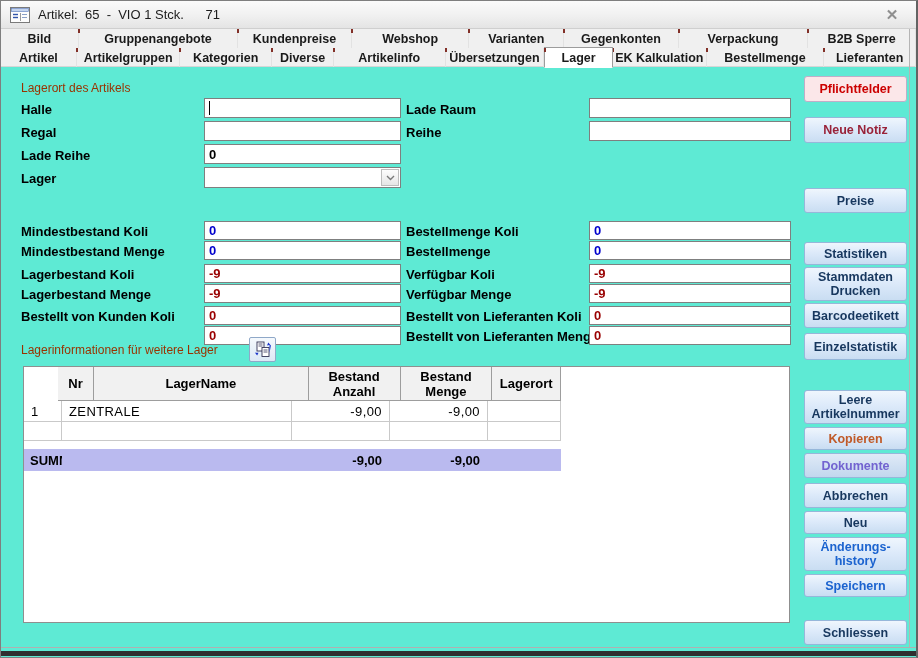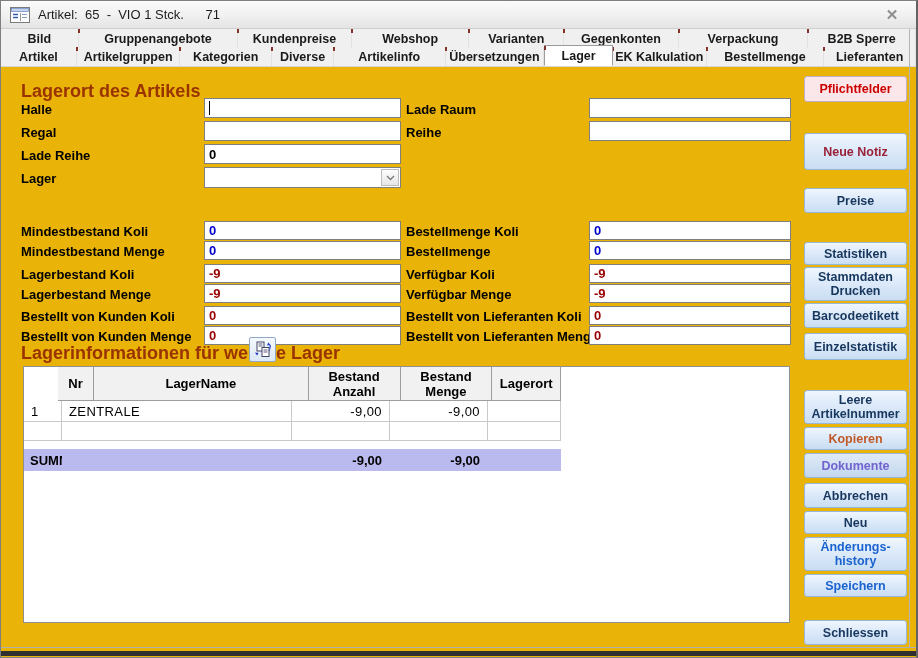--- a/index.html
+++ b/index.html
@@ -6,7 +6,7 @@
   html,body { background:#d9d9d9; }
   body { font-family:"Liberation Sans", sans-serif; }
   .window {
-    position:relative; width:918px; height:658px; background:#eab308;
+    position:relative; width:918px; height:658px; background:#5eead4;
     border:1px solid #7f7f7f; border-right:2px solid #636363; overflow:hidden;
   }
   

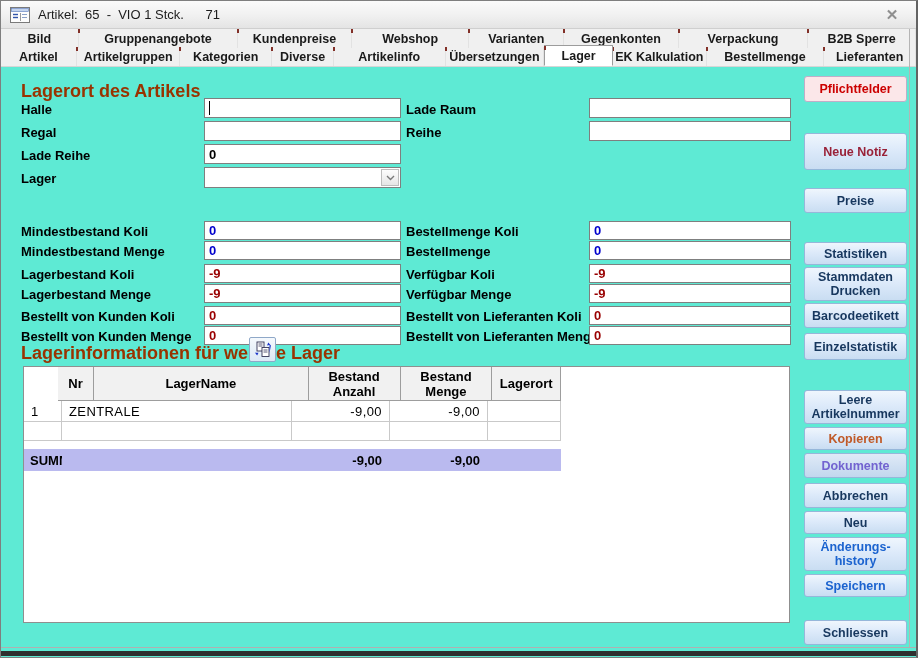--- a/index.html
+++ b/index.html
@@ -22,7 +22,7 @@
     color:#8f8f8f; font-size:15px; font-weight:bold; text-align:center; line-height:18px; cursor:pointer;
   }
   
-  .tabs-row { position:absolute; left:0; right:0; height:19px; background:#f0f0f0; display:flex;align-items:flex-end; }
+  .tabs-row { position:absolute; left:0; right:0; height:19px; background:#f0f0f0; display:flex; }
   .tabs-row1 { top:28px; }
   .tabs-row2 { top:47px; border-bottom:1px solid #d6d6d6; }
   .tab {

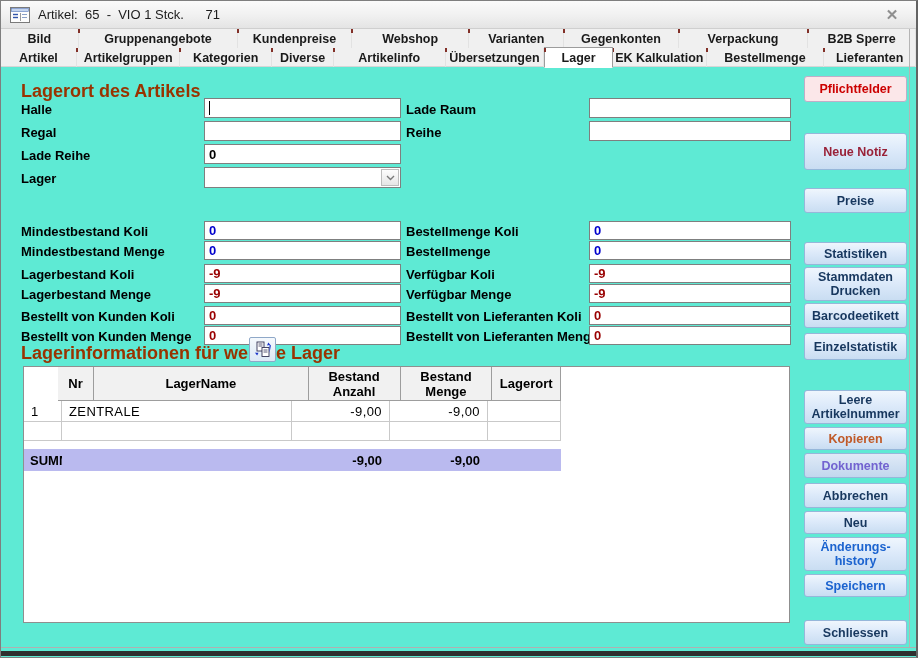--- a/index.html
+++ b/index.html
@@ -36,7 +36,7 @@
     margin-top:-1px; height:21px; z-index:2;
   }
   
-  .section-title { position:absolute; font-size:18px; font-weight:bold; color:#993300; }
+  .section-title { position:absolute; font-size:12px; font-weight:normal; color:#993300; }
   .lbl { position:absolute; font-size:13px; font-weight:bold; color:#000; white-space:nowrap; }
   .inp {
     position:absolute; height:20px; background:#fff; border:1px solid #7f7f7f;

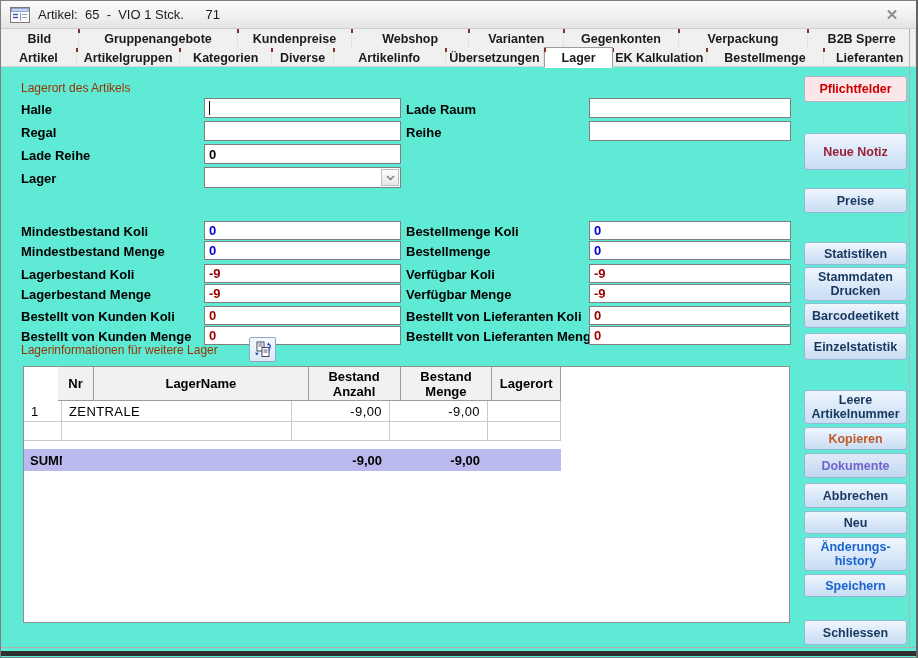--- a/index.html
+++ b/index.html
@@ -250,7 +250,7 @@
   </div>
 
   <button class="btn pink" style="top:75px;height:26px">Pflichtfelder</button>
-  <button class="btn maroon" style="top:132px;height:37px">Neue Notiz</button>
+  <button class="btn maroon" style="top:116px;height:26px">Neue Notiz</button>
   <button class="btn" style="top:187px;height:25px">Preise</button>
   <button class="btn" style="top:241px;height:23px">Statistiken</button>
   <button class="btn" style="top:266px;height:34px">Stammdaten Drucken</button>

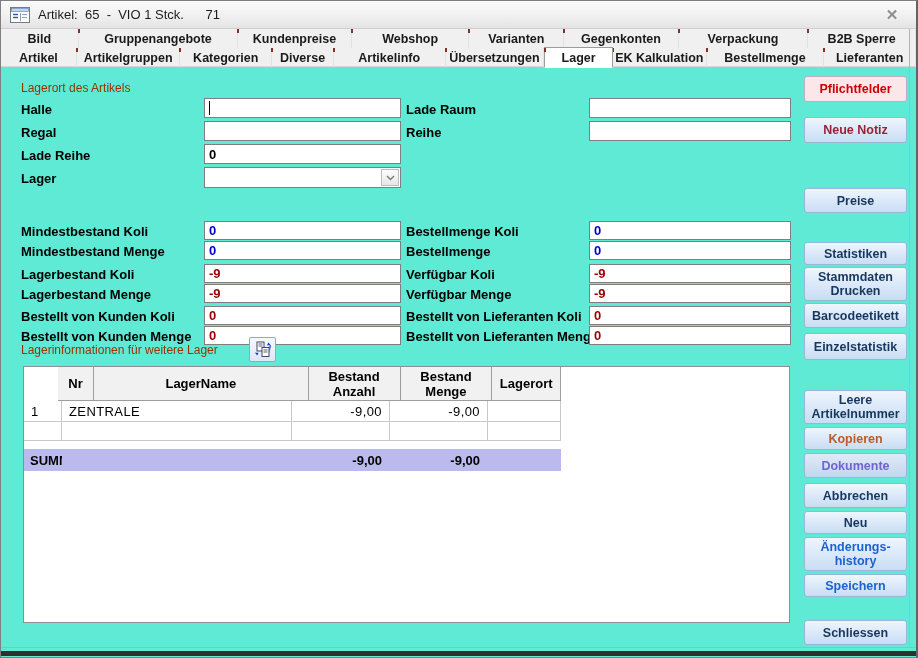--- a/index.html
+++ b/index.html
@@ -183,7 +183,6 @@
 
   <div class="lbl" style="left:20px;top:308px">Bestellt von Kunden Koli</div>
   <input class="inp v-red" style="left: 203px; top: 305px; width: 197px; height: 19px;" value="0">
-  <div class="lbl" style="left:20px;top:328px">Bestellt von Kunden Menge</div>
   <input class="inp v-red" style="left: 203px; top: 325px; width: 197px; height: 19px;" value="0">
 
   <div class="lbl" style="left:405px;top:223px">Bestellmenge Koli</div>

